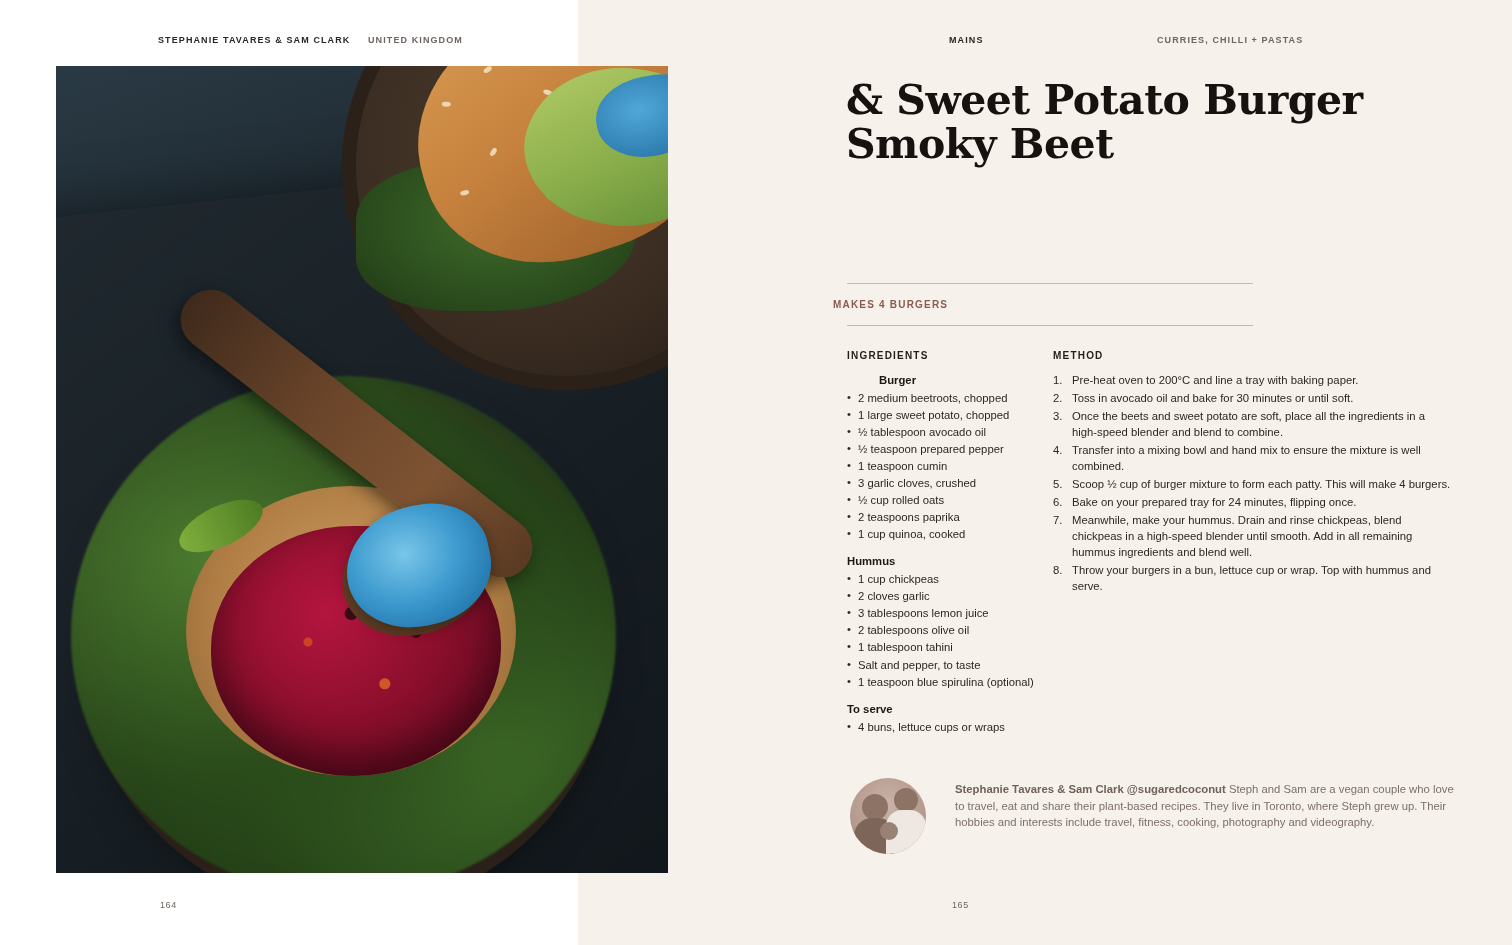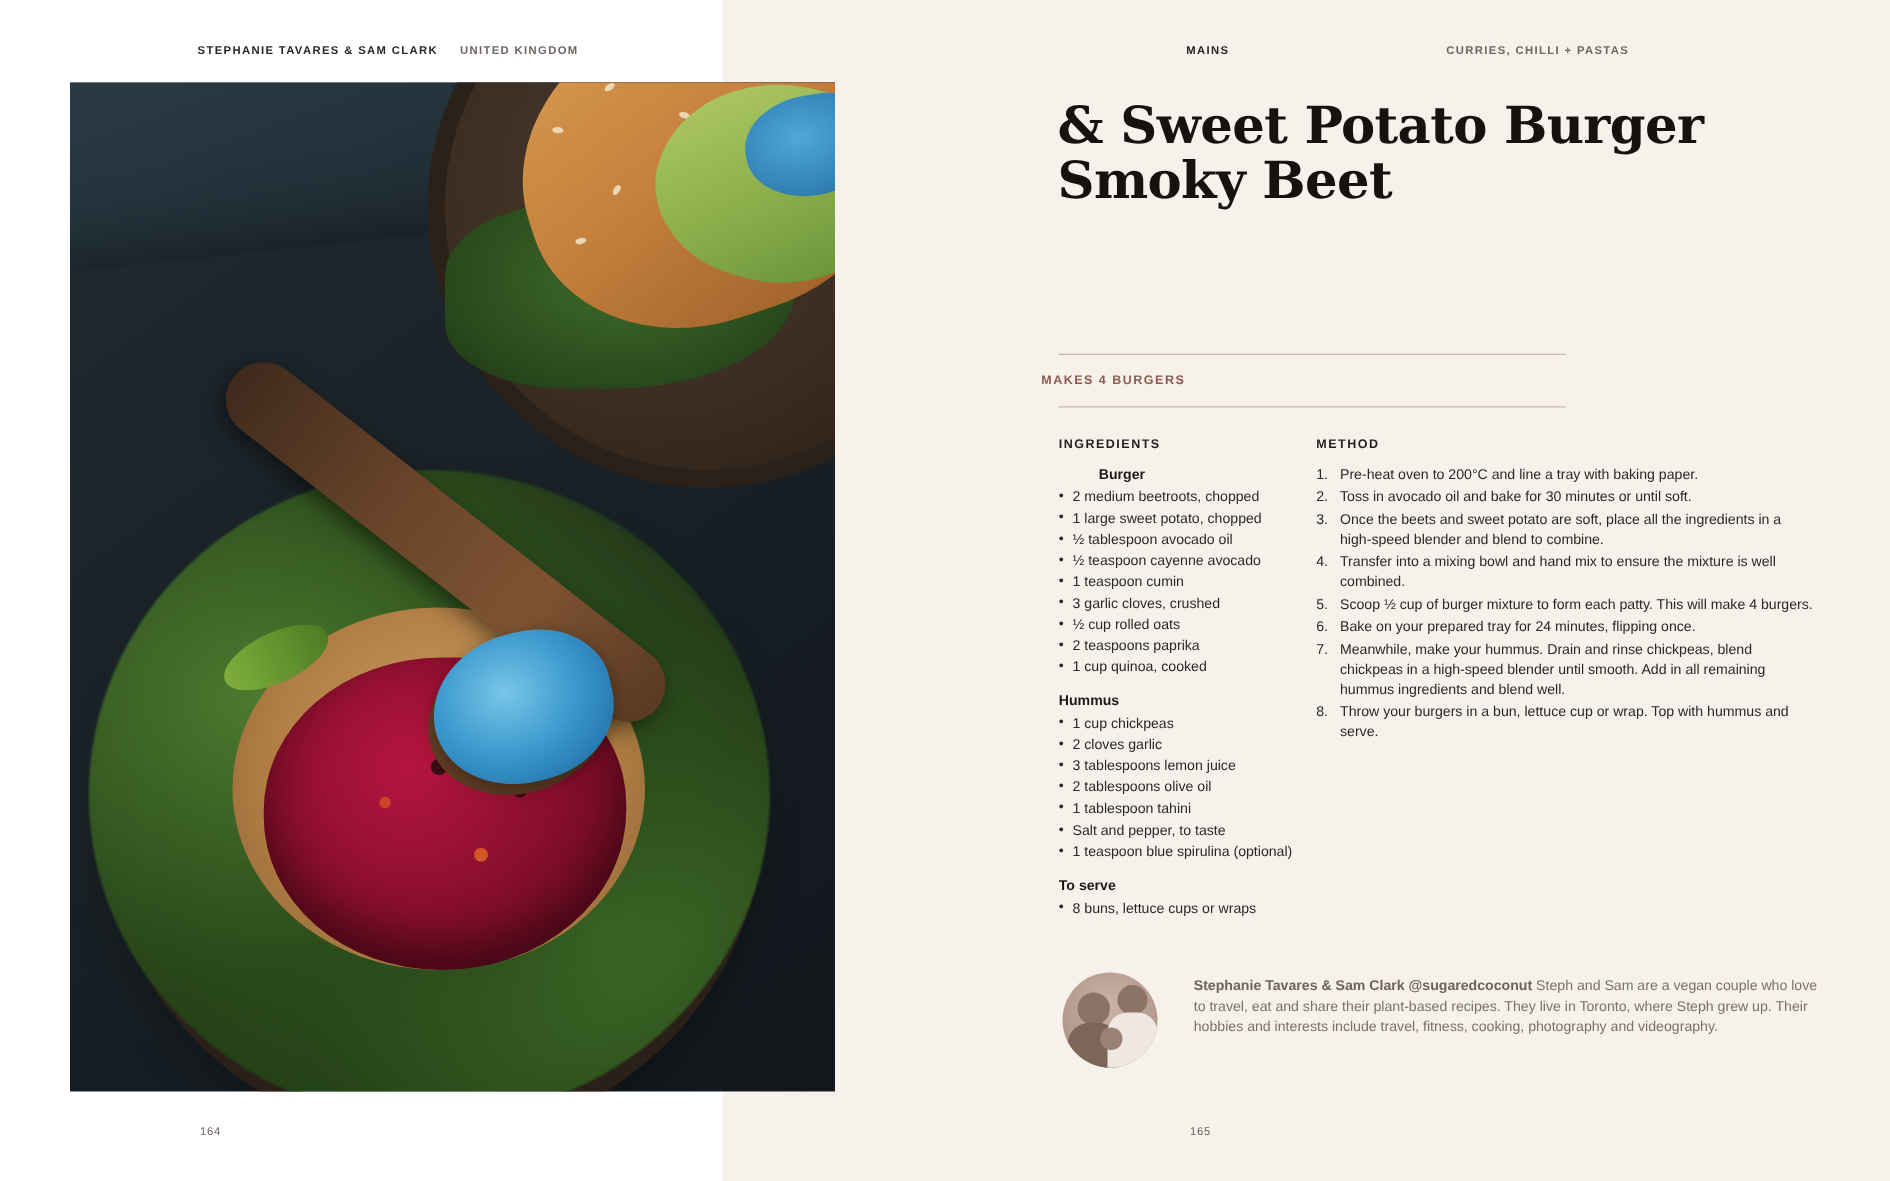--- a/index.html
+++ b/index.html
@@ -481,7 +481,7 @@
         <li>2 medium beetroots, chopped</li>
         <li>1 large sweet potato, chopped</li>
         <li>½ tablespoon avocado oil</li>
-        <li>½ teaspoon cayenne avocado</li>
+        <li>½ teaspoon prepared pepper</li>
         <li>1 teaspoon cumin</li>
         <li>3 garlic cloves, crushed</li>
         <li>½ cup rolled oats</li>

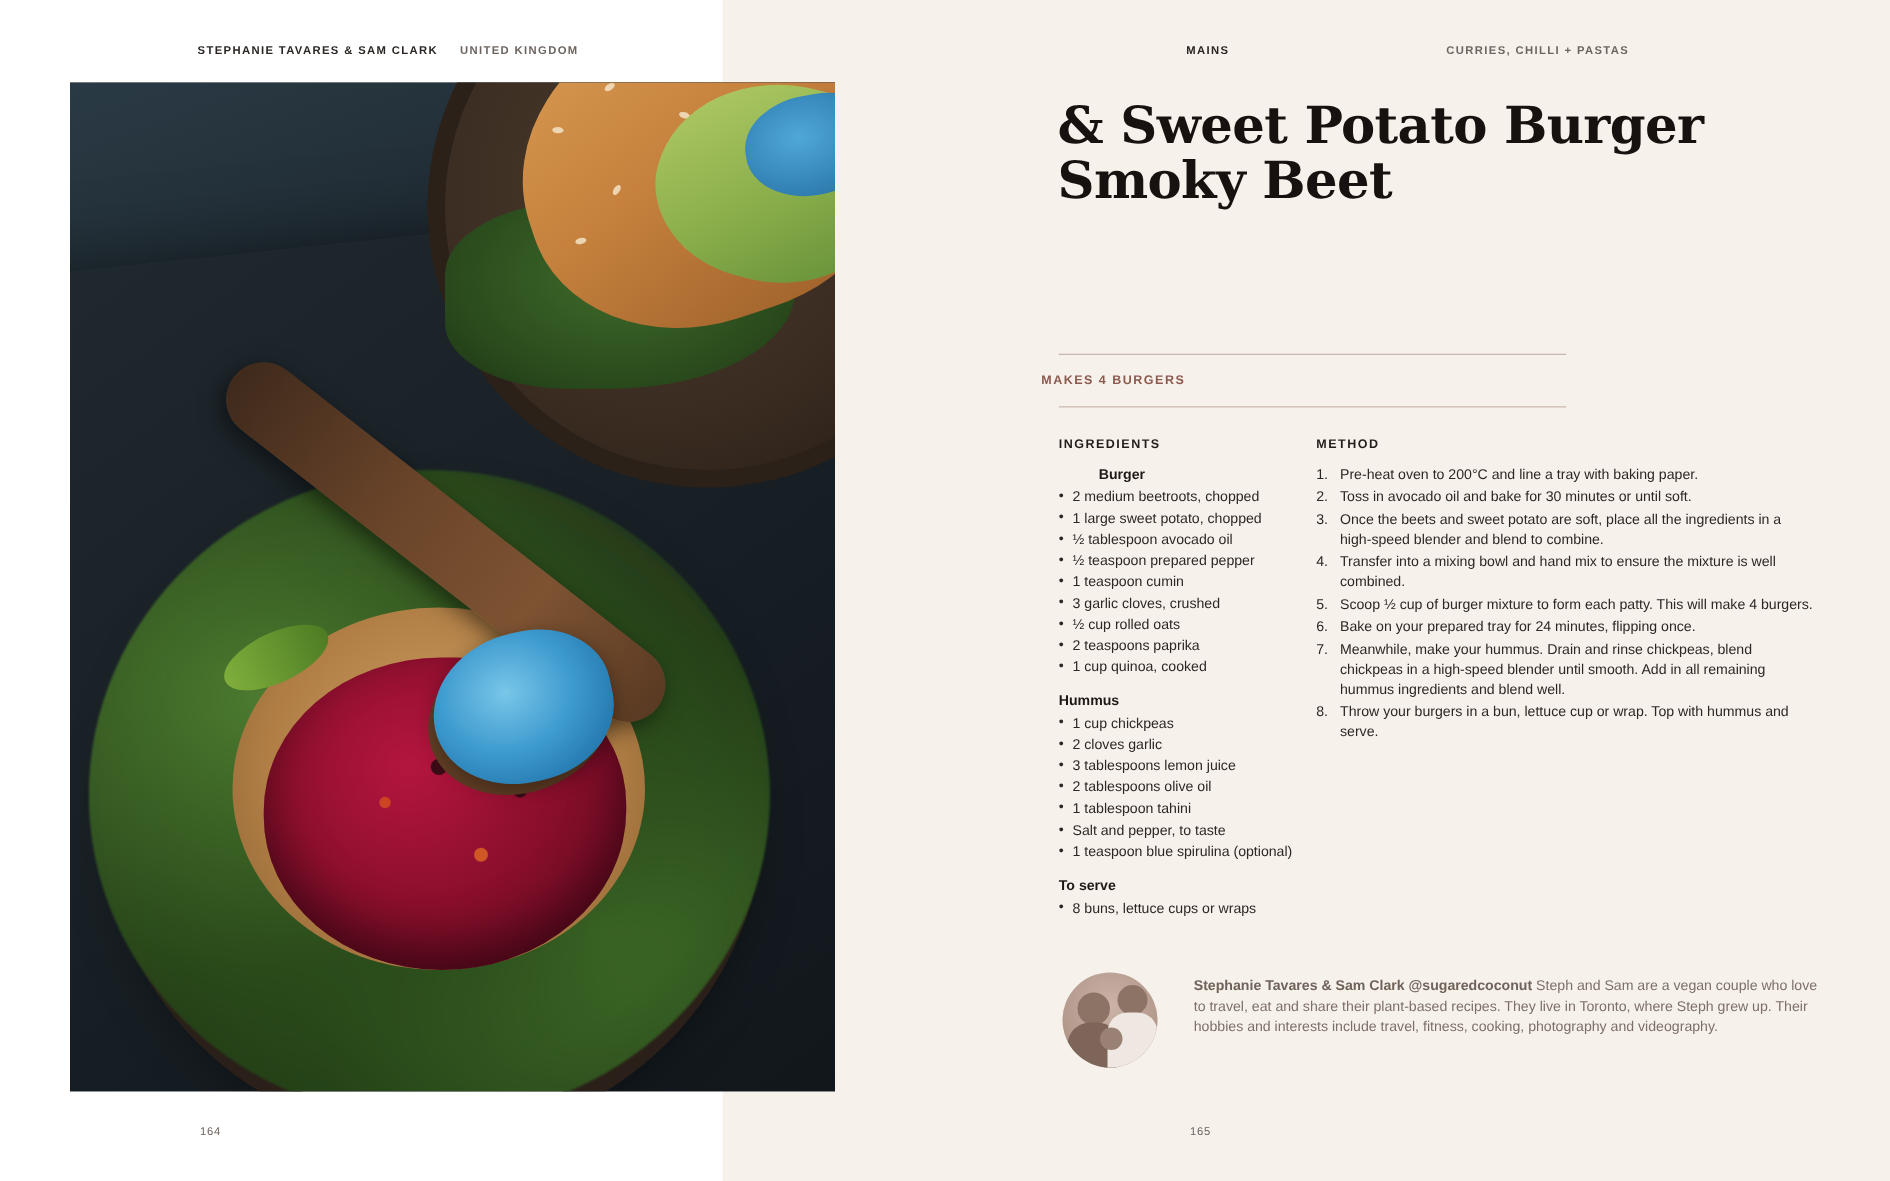--- a/index.html
+++ b/index.html
@@ -502,7 +502,7 @@
 
       <div class="ing-group-title">To serve</div>
       <ul class="ing-list">
-        <li>8 buns, lettuce cups or wraps</li>
+        <li>4 buns, lettuce cups or wraps</li>
       </ul>
     </div>
 

